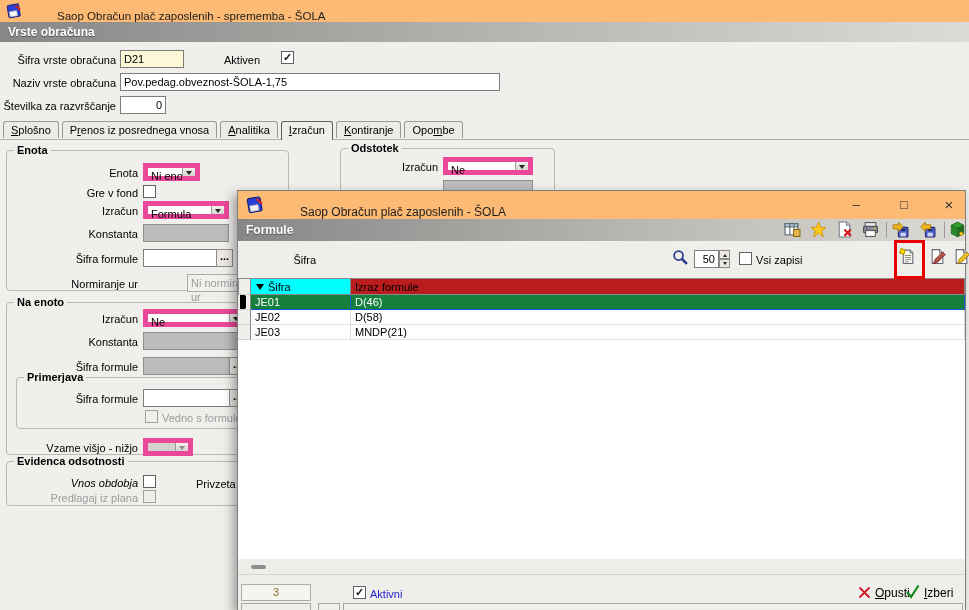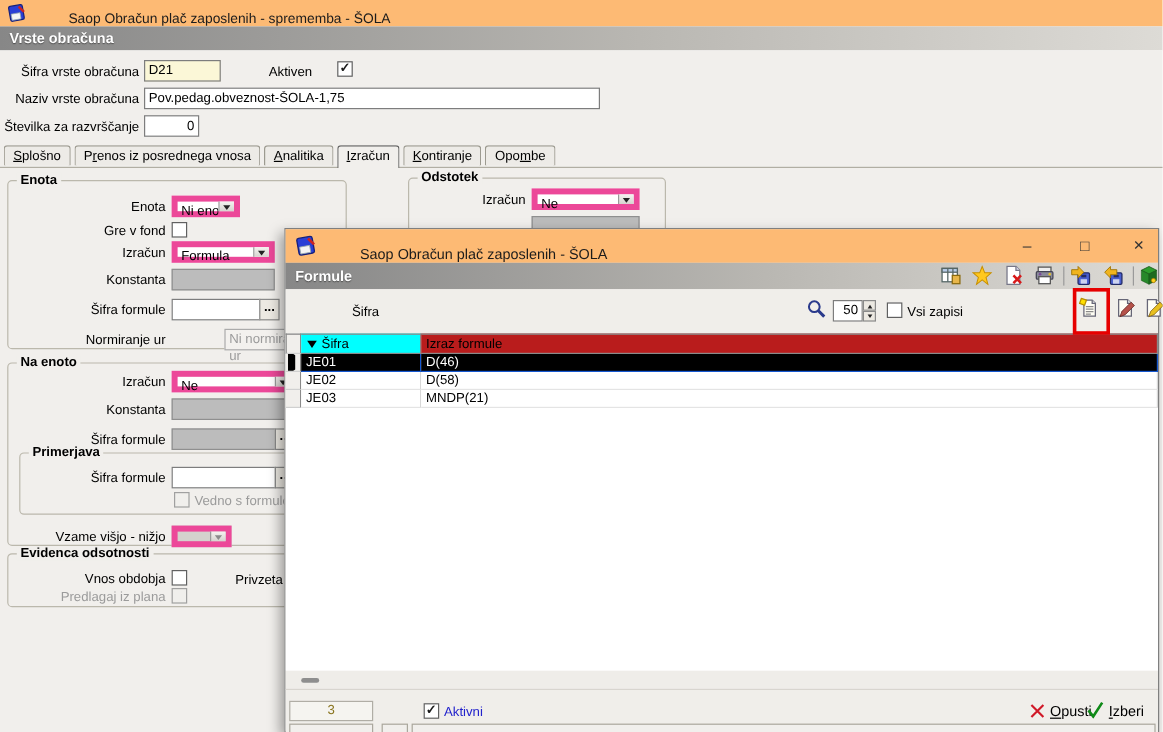--- a/index.html
+++ b/index.html
@@ -80,7 +80,7 @@
   .cell { position:absolute; height:15px; line-height:15px; padding-left:4px;
           border-right:1px solid #d8d8d8; border-bottom:1px solid #e4e4e4; background:#fff; white-space:nowrap; overflow:hidden; }
   .selcell { background:#f1efec; border-right:1px solid #8a8a8a; border-bottom:1px solid #d0d0d0; }
-  .row.selected .datacell { background:#000000; color:#fff; border-right-color:#1557d0; border-bottom-color:#1557d0; }
+  .row.selected .datacell { background:#15803d; color:#fff; border-right-color:#1557d0; border-bottom-color:#1557d0; }
   .tri-right { width:0; height:0; border:4px solid transparent; border-left:6px solid #000; margin:3px 0 0 2px; }
   .sort-dn { width:0; height:0; border:4px solid transparent; border-top:6px solid #000; margin:5px 4px 0 1px; }
 

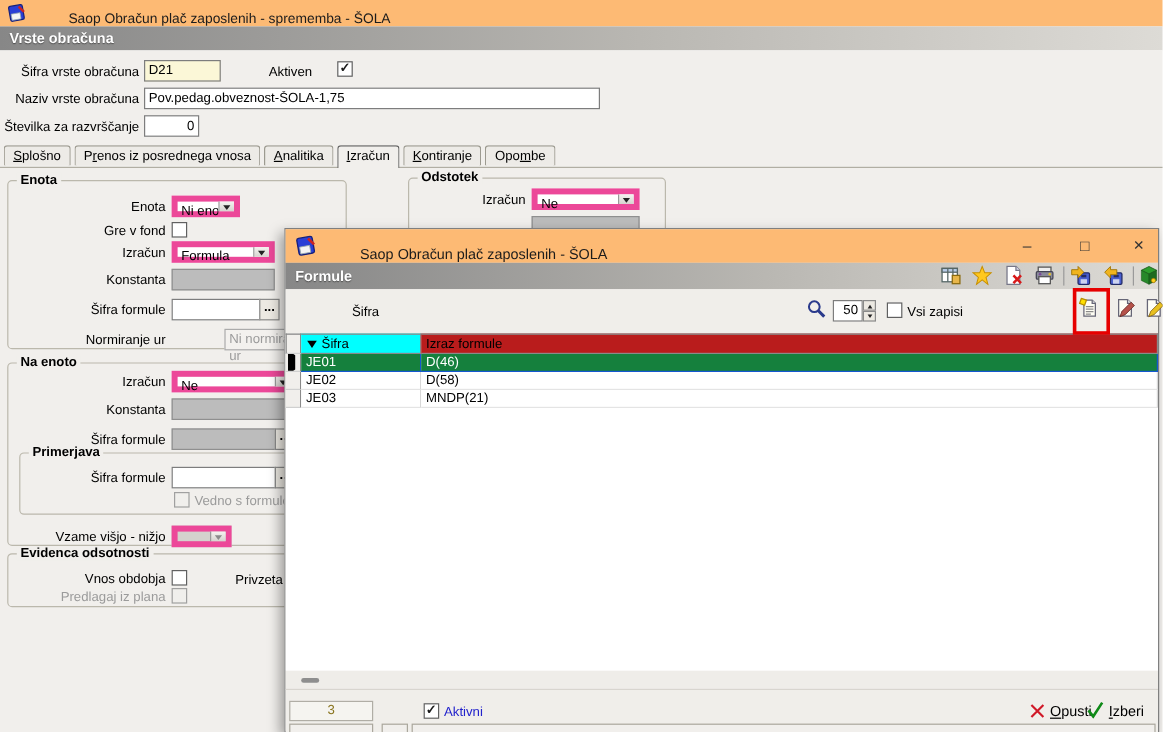--- a/index.html
+++ b/index.html
@@ -199,7 +199,7 @@
 
     <div class="group" style="left:6px;top:461px;width:283px;height:45px;"></div>
     <span class="legend" style="left:14px;top:455px;">Evidenca odsotnosti</span>
-    <div class="lbl r" style="left:8px;top:476px;width:130px;">Vnos obdobja</div>
+    <div class="lbl r" style="left:8px;top:476px;width:130px;font-style:italic;">Vnos obdobja</div>
     <span class="cb" style="left:143px;top:475px;"></span>
     <div class="lbl r dimtext" style="left:8px;top:491px;width:130px;">Predlagaj iz plana</div>
     <span class="cb discb" style="left:143px;top:490px;"></span>

